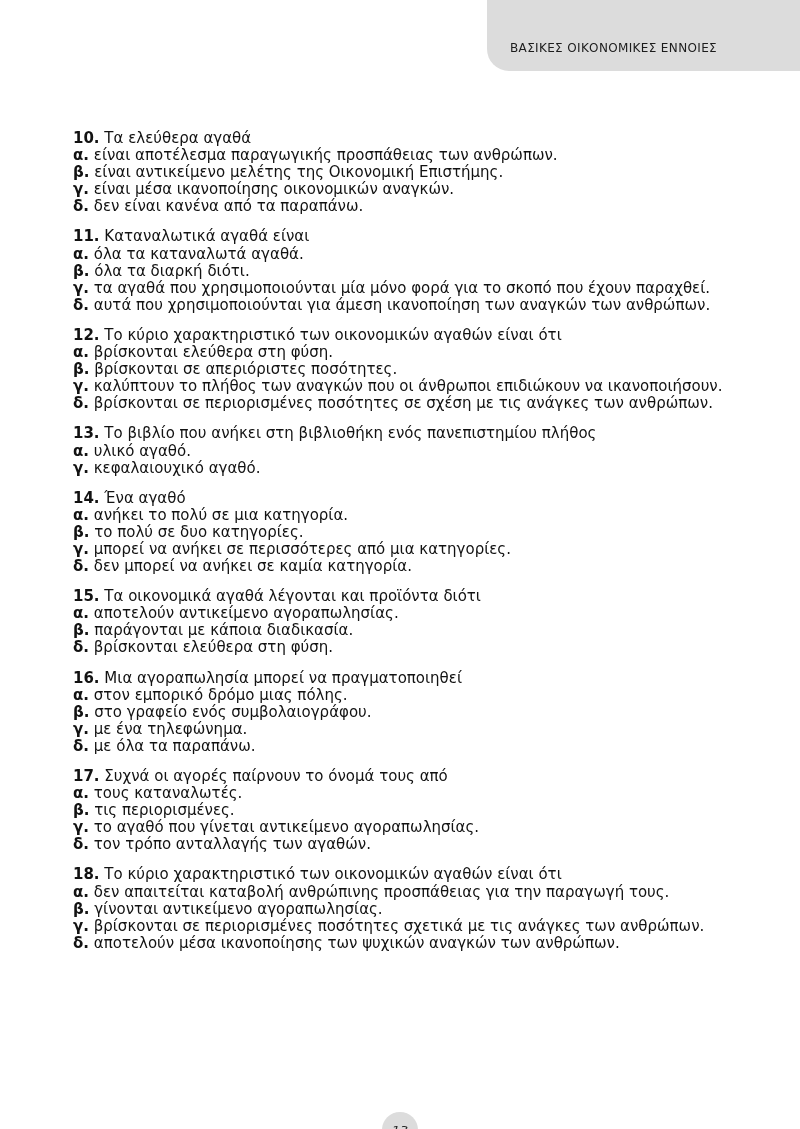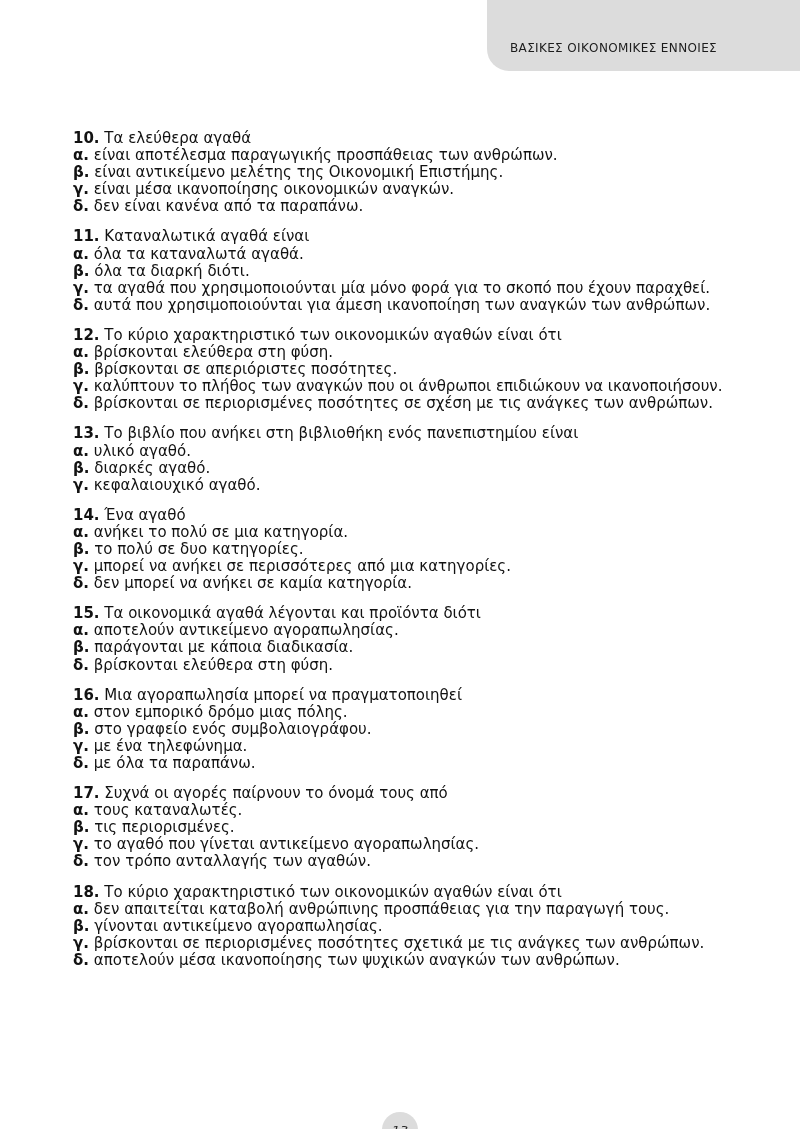--- a/index.html
+++ b/index.html
@@ -118,7 +118,7 @@
       <div class="q-line"><span class="q-marker">δ.</span> <span class="q-text">βρίσκονται σε περιορισμένες ποσότητες σε σχέση με τις ανάγκες των ανθρώπων.</span></div>
     </div>
     <div class="question-block">
-      <div class="q-line"><span class="q-stem-marker">13.</span> <span class="q-text">Το βιβλίο που ανήκει στη βιβλιοθήκη ενός πανεπιστημίου είναι</span></div>
+      <div class="q-line"><span class="q-stem-marker">13.</span> <span class="q-text">Το βιβλίο που ανήκει στη βιβλιοθήκη ενός πανεπιστημίου πλήθος</span></div>
       <div class="q-line"><span class="q-marker">α.</span> <span class="q-text">υλικό αγαθό.</span></div>
       <div class="q-line"><span class="q-marker">β.</span> <span class="q-text">διαρκές αγαθό.</span></div>
       <div class="q-line"><span class="q-marker">γ.</span> <span class="q-text">κεφαλαιουχικό αγαθό.</span></div>

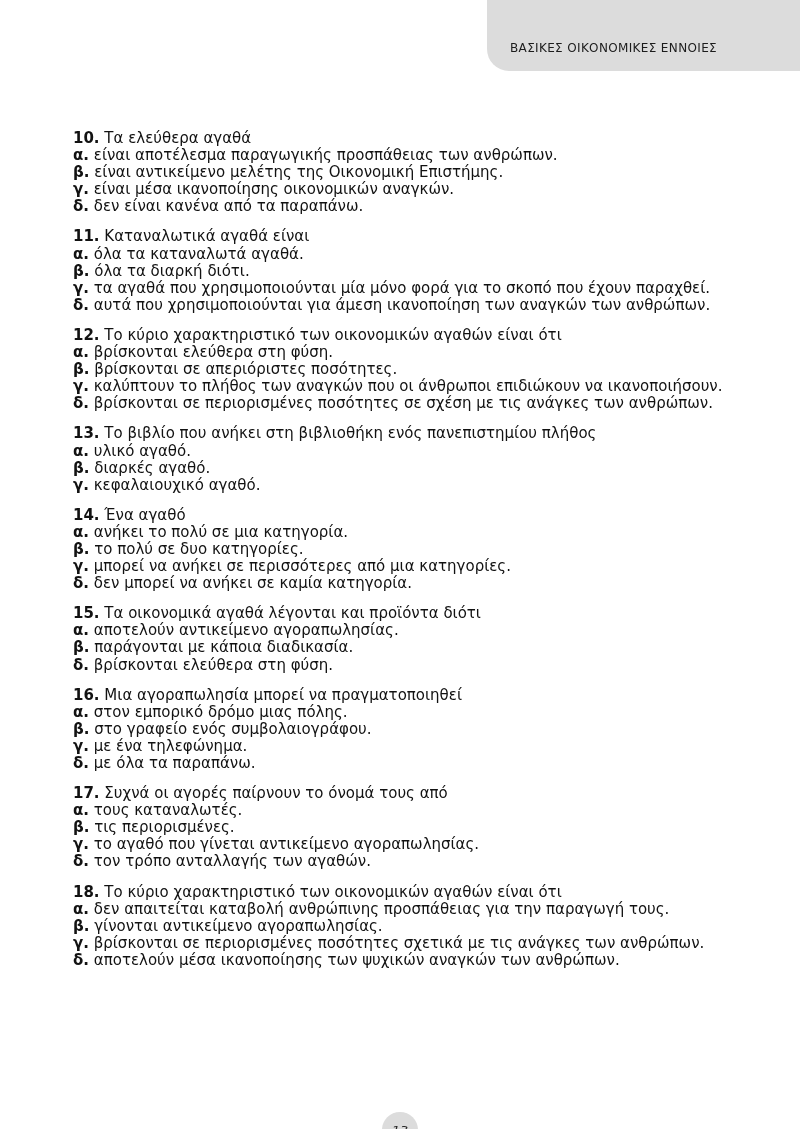--- a/index.html
+++ b/index.html
@@ -120,7 +120,6 @@
     <div class="question-block">
       <div class="q-line"><span class="q-stem-marker">13.</span> <span class="q-text">Το βιβλίο που ανήκει στη βιβλιοθήκη ενός πανεπιστημίου πλήθος</span></div>
       <div class="q-line"><span class="q-marker">α.</span> <span class="q-text">υλικό αγαθό.</span></div>
-      <div class="q-line"><span class="q-marker">β.</span> <span class="q-text">διαρκές αγαθό.</span></div>
       <div class="q-line"><span class="q-marker">γ.</span> <span class="q-text">κεφαλαιουχικό αγαθό.</span></div>
     </div>
     <div class="question-block">

